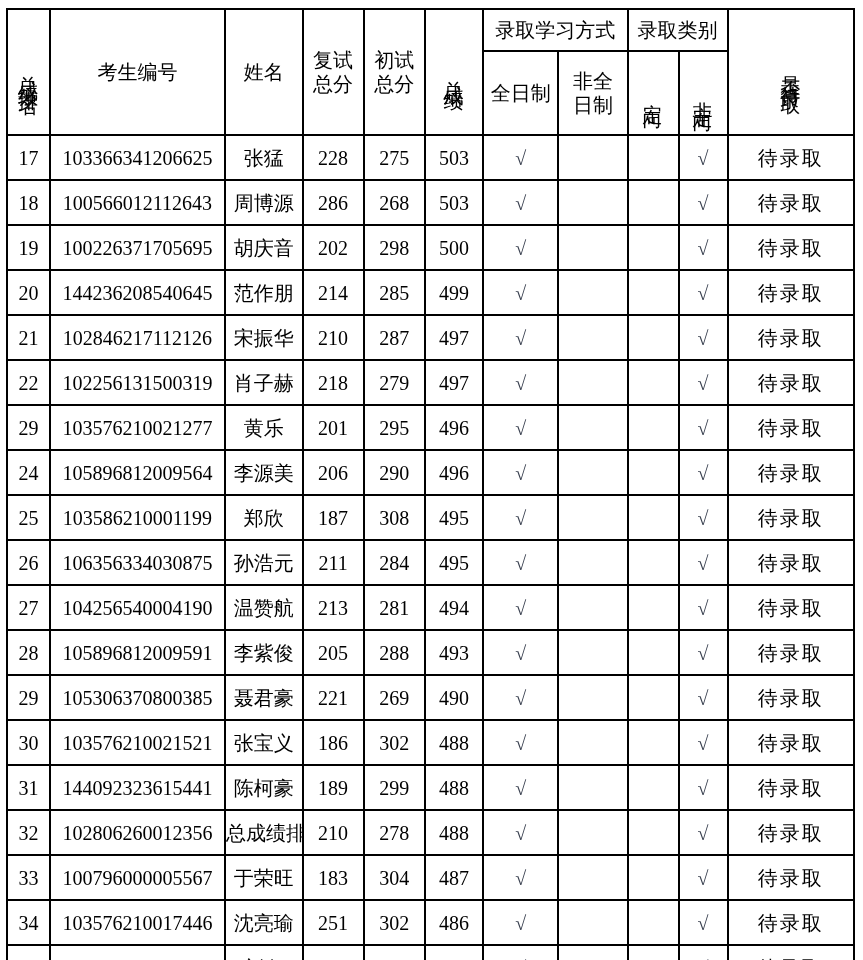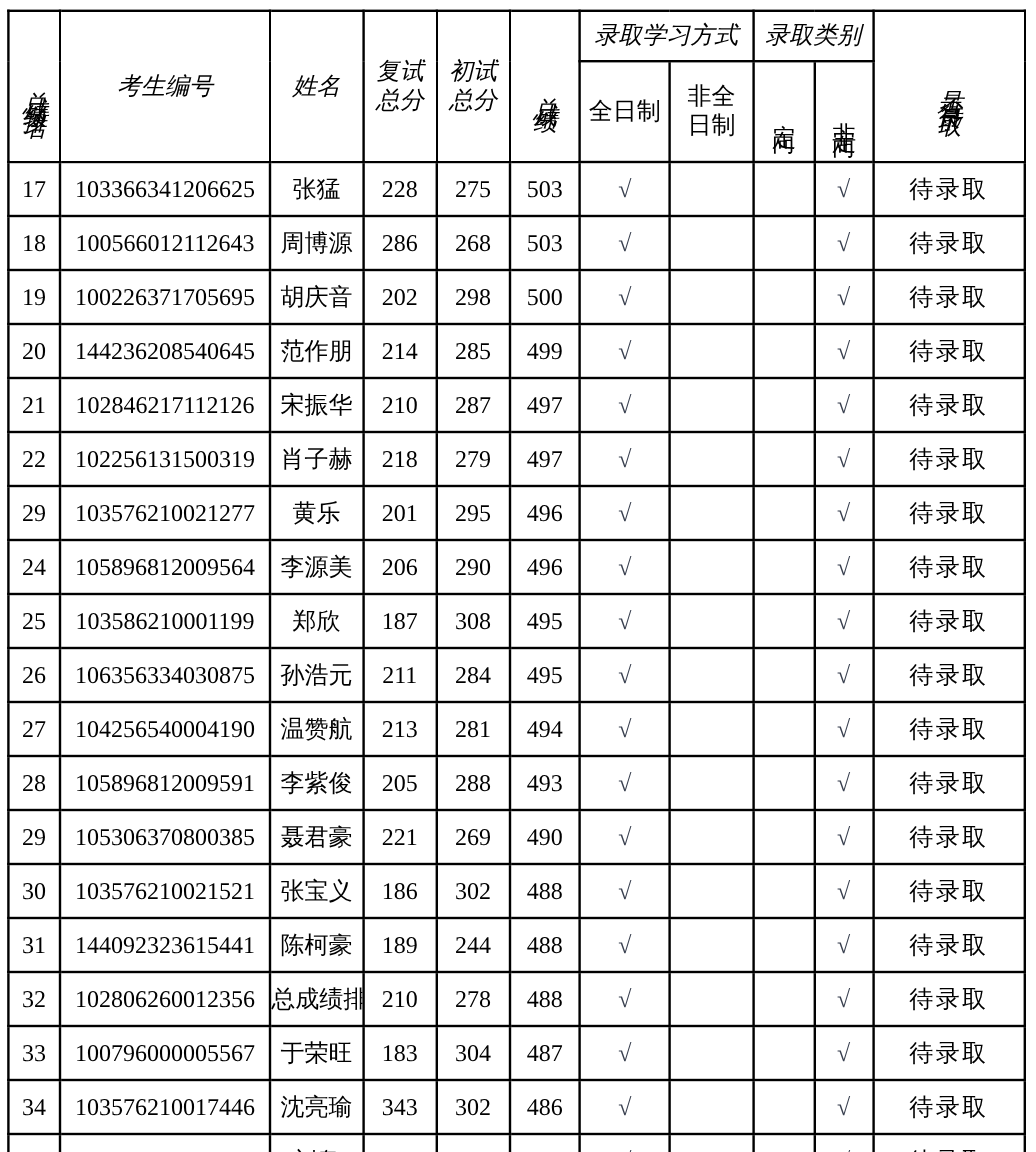--- a/index.html
+++ b/index.html
@@ -33,7 +33,7 @@
     overflow: hidden;
     background: #ffffff;
   }
-  thead tr.h1 th { height: 40px; font-style: italic; }
+  thead tr.h1 th { height: 40px; }
   thead tr.h2 th { height: 82px; }
   tbody tr td { height: 43px; }
 

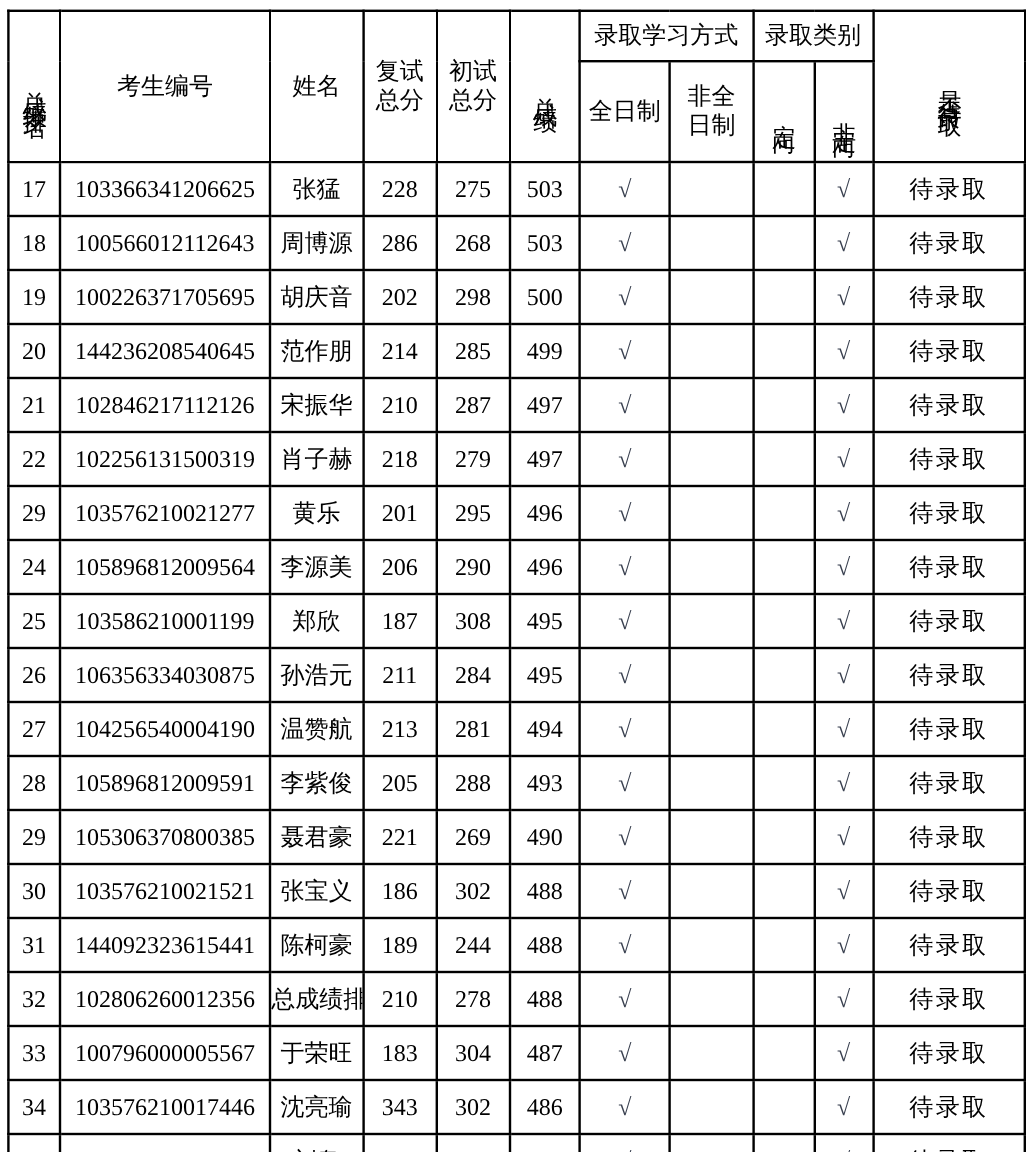--- a/index.html
+++ b/index.html
@@ -320,7 +320,7 @@
           <td class="cell-candidate_id">144092323615441</td>
           <td class="cell-name">陈柯豪</td>
           <td class="cell-retest">189</td>
-          <td class="cell-initial">244</td>
+          <td class="cell-initial">299</td>
           <td class="cell-total">488</td>
           <td class="cell-fulltime" style="color: rgb(58, 65, 80);">√</td>
           <td class="cell-parttime"></td>

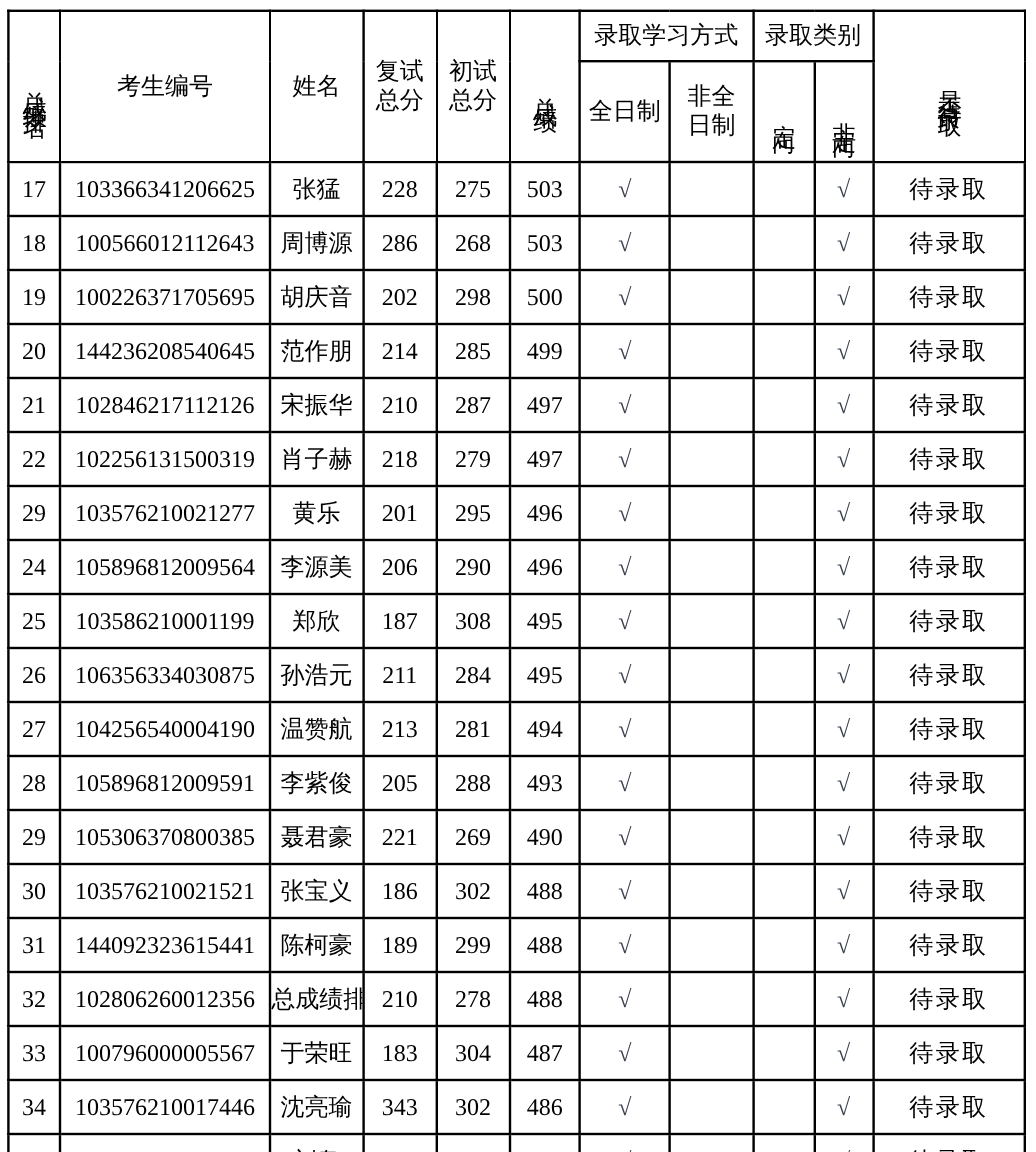--- a/index.html
+++ b/index.html
@@ -358,7 +358,7 @@
           <td class="cell-rank">34</td>
           <td class="cell-candidate_id">103576210017446</td>
           <td class="cell-name">沈亮瑜</td>
-          <td class="cell-retest">343</td>
+          <td class="cell-retest">251</td>
           <td class="cell-initial">302</td>
           <td class="cell-total">486</td>
           <td class="cell-fulltime" style="color: rgb(58, 65, 80);">√</td>

